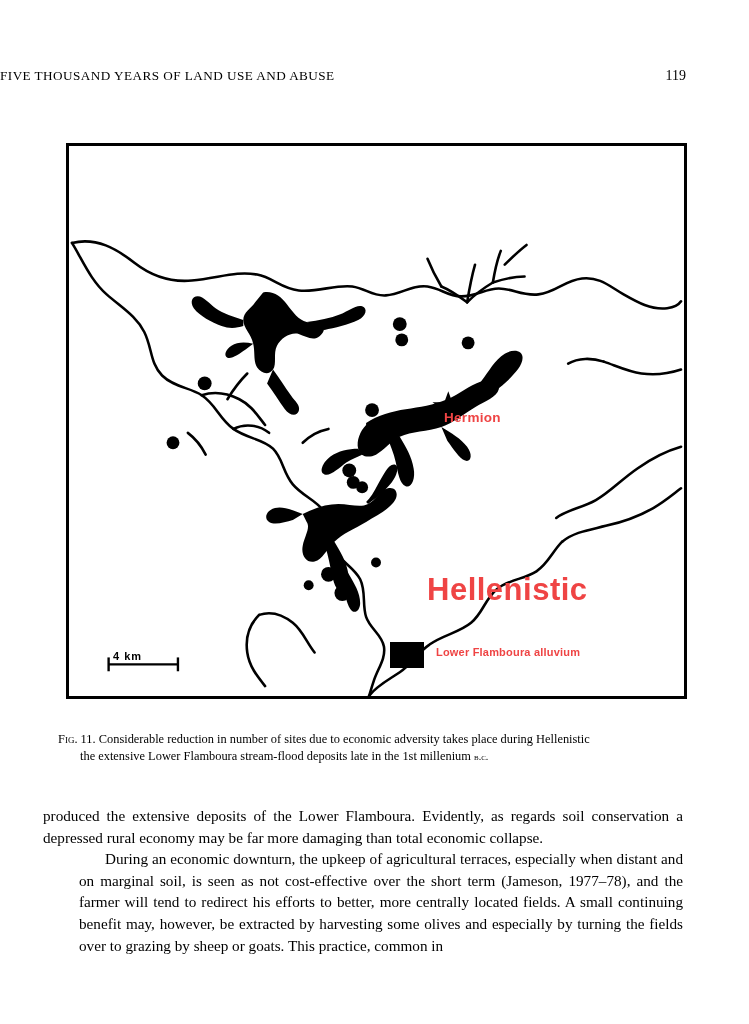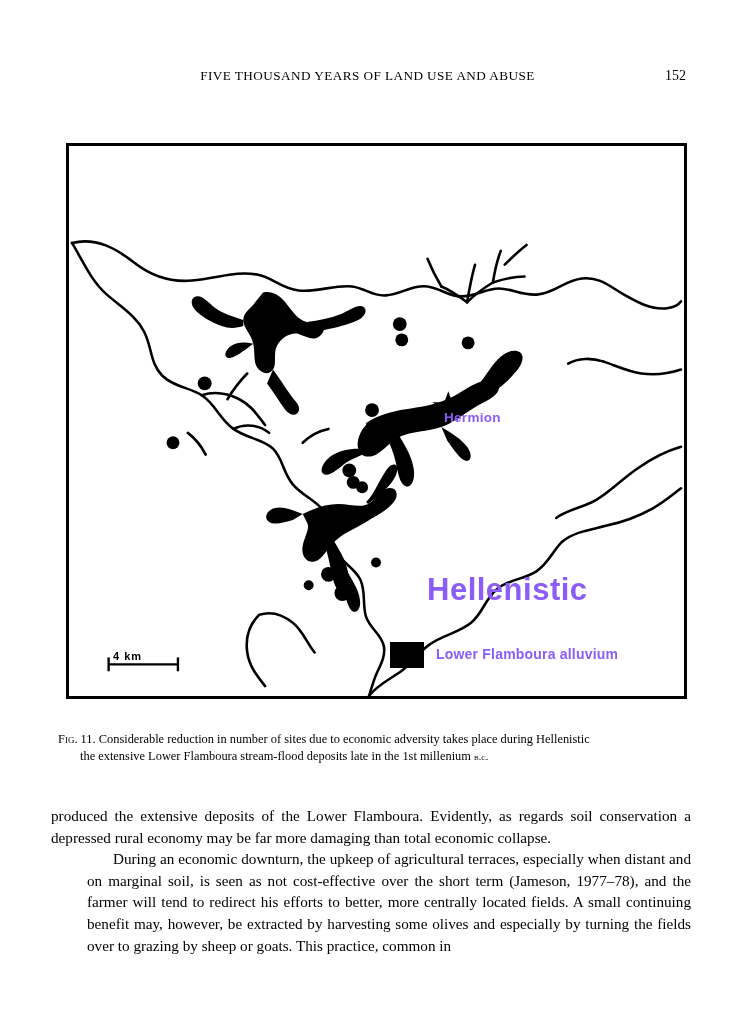--- a/index.html
+++ b/index.html
@@ -28,7 +28,6 @@
     position: absolute;
     left: 0;
     width: 735px;
-    text-align: center;
     font-size: 13.2px;
     letter-spacing: 0.45px;
     font-variant: small-caps;

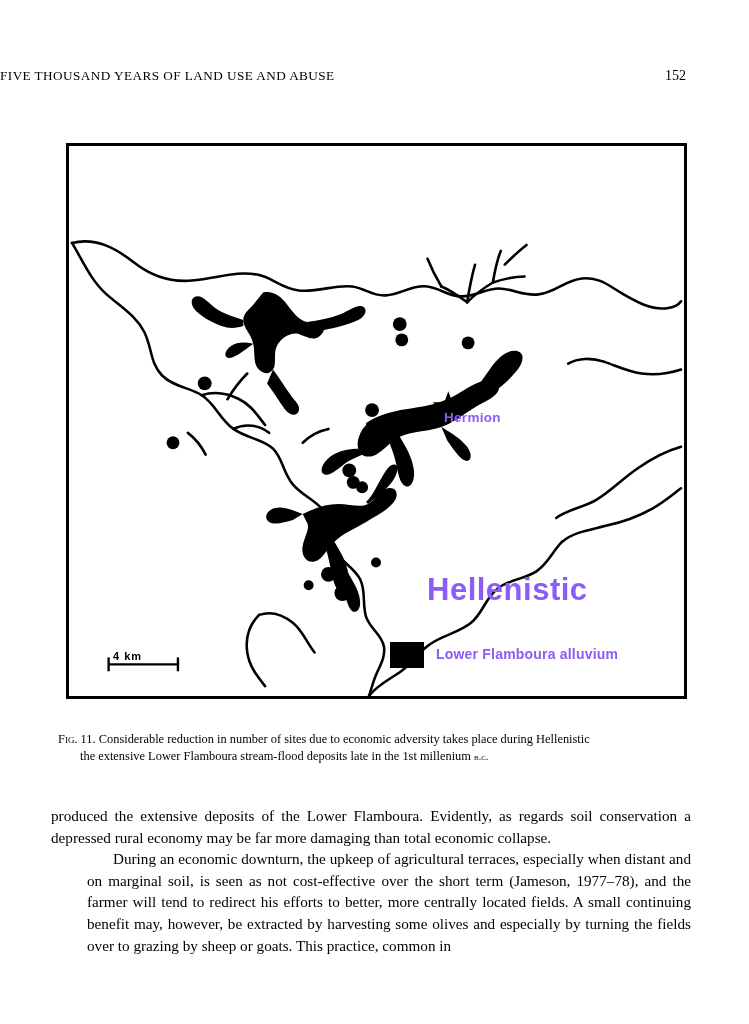--- a/index.html
+++ b/index.html
@@ -153,7 +153,7 @@
 
 <div class="running-head">
   <div class="running-head-title">Five Thousand Years of Land Use and Abuse</div>
-  <div class="running-head-page">152</div>
+  <div class="running-head-page">119</div>
 </div>
 
 <div class="figure-box">

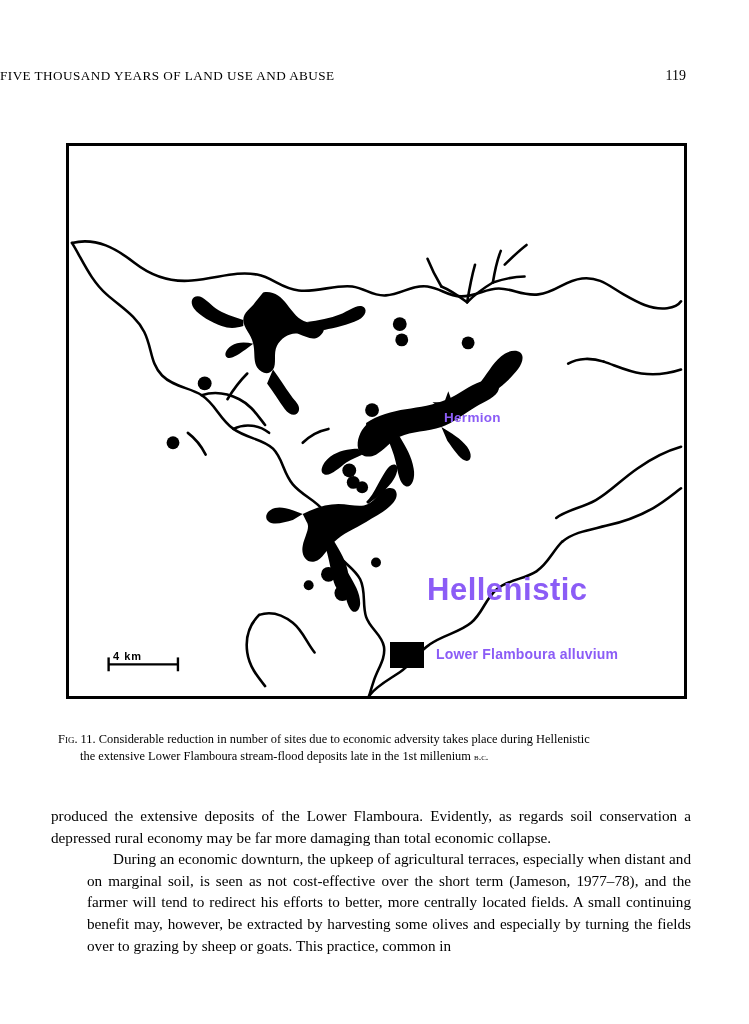--- a/index.html
+++ b/index.html
@@ -67,7 +67,7 @@
     position: absolute;
     font-family: "Liberation Sans", sans-serif;
     font-weight: bold;
-    color: #8b5cf6;
+    color: #ef4444;
     white-space: nowrap;
   }
   .label-hermion {

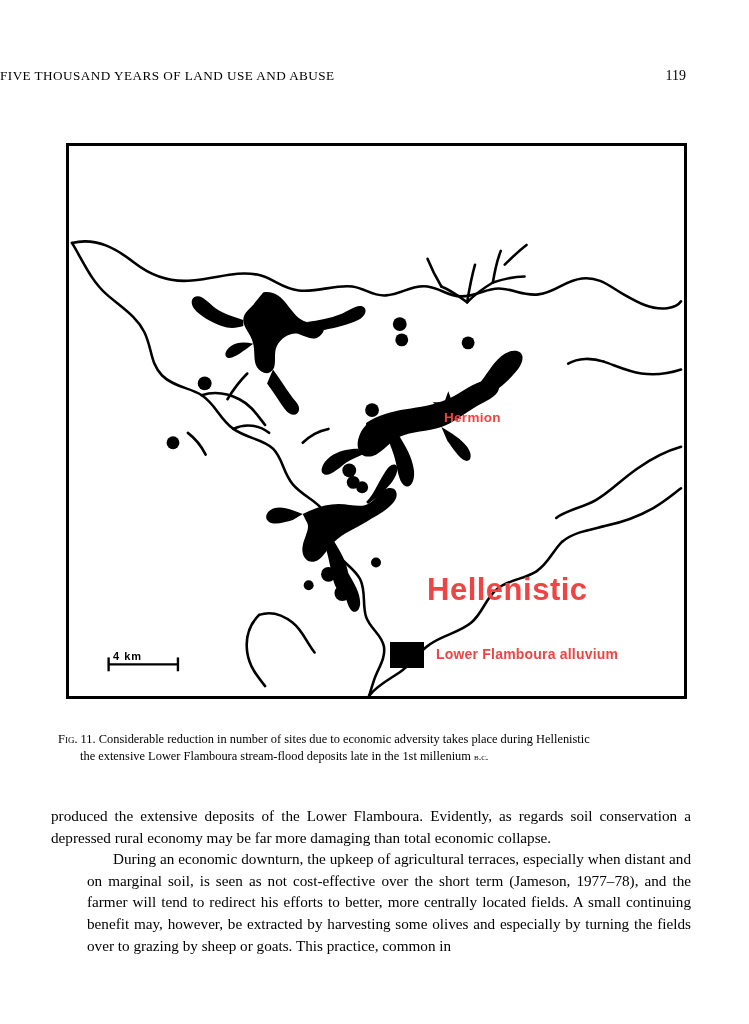--- a/index.html
+++ b/index.html
@@ -86,7 +86,7 @@
   .label-legend {
     left: 367px;
     top: 500px;
-    font-size: 14px;
+    font-size: 11px;
     letter-spacing: 0.2px;
   }
   .legend-swatch {

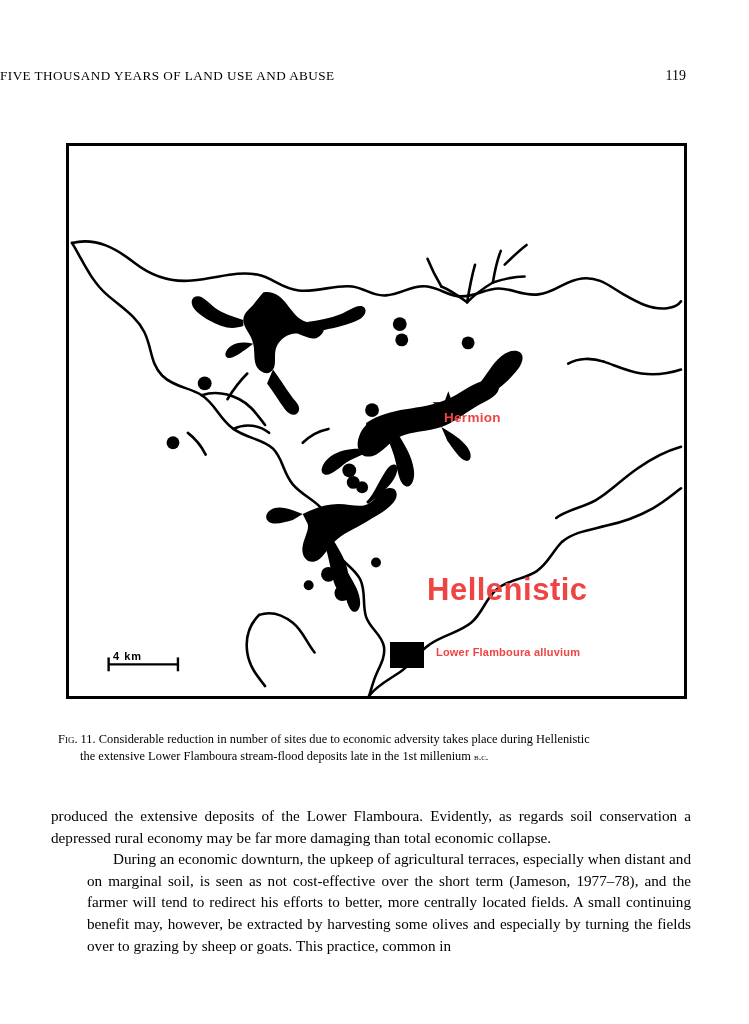--- a/index.html
+++ b/index.html
@@ -133,7 +133,7 @@
   
   .body-text {
     position: absolute;
-    left: 51px;
+    left: 43px;
     top: 805px;
     width: 640px;
     font-size: 15.2px;

